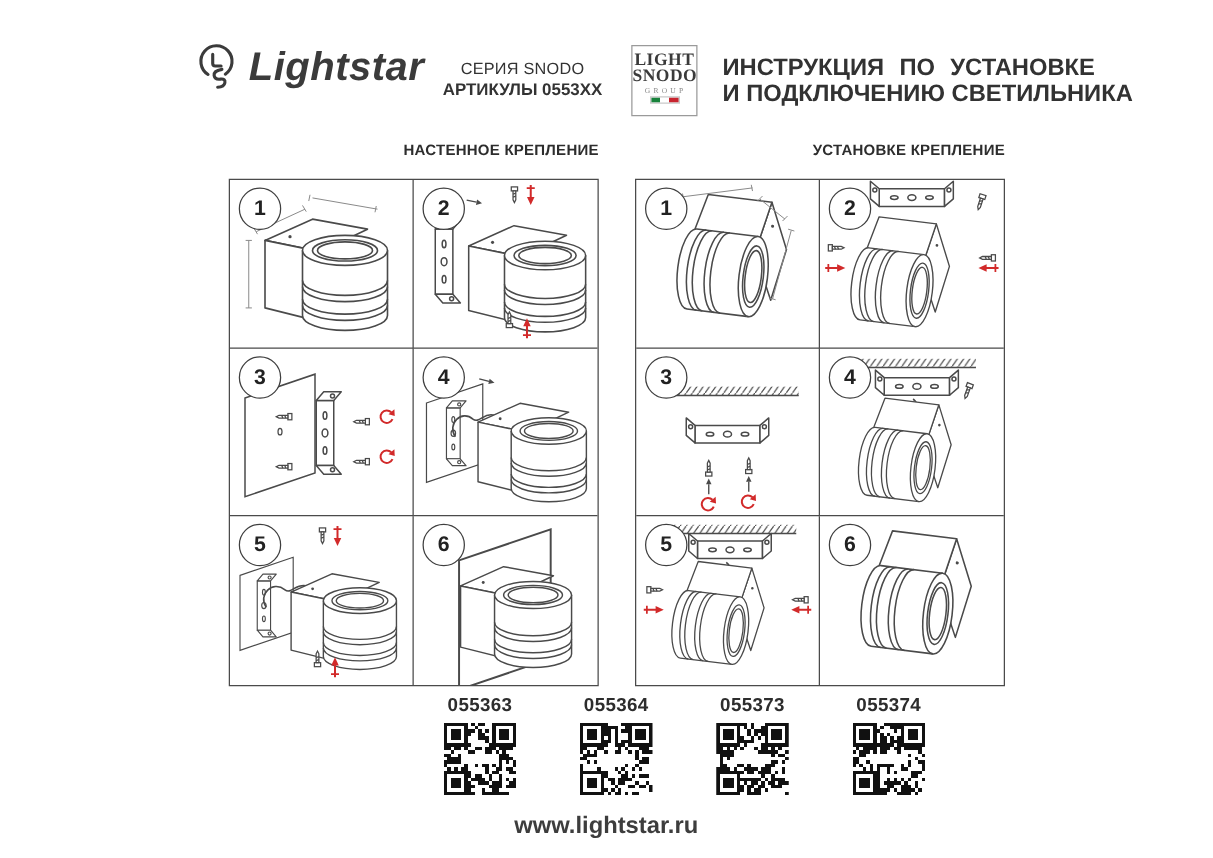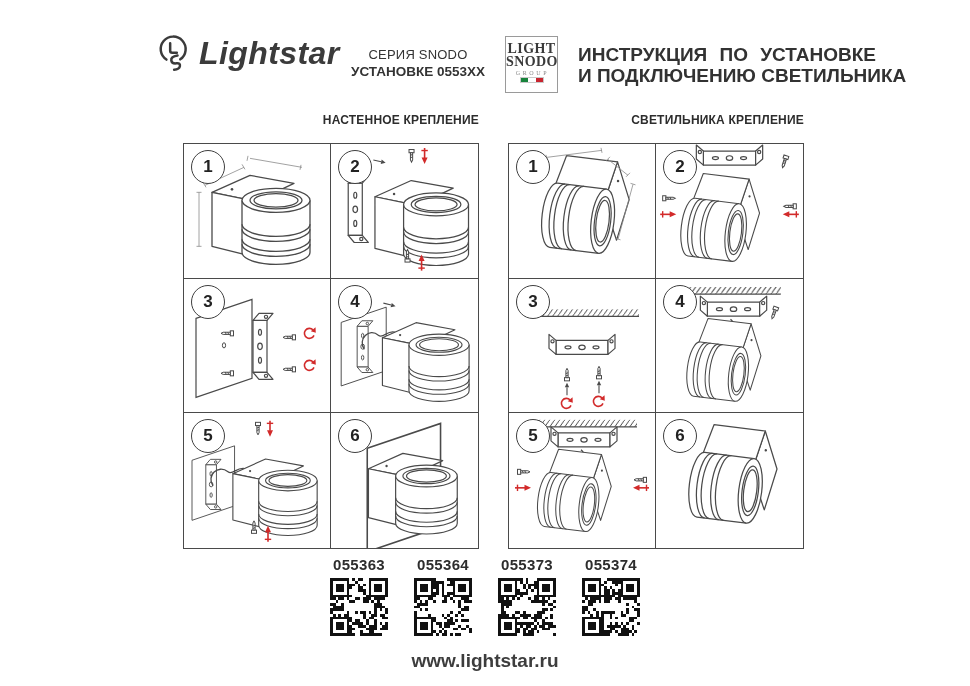--- a/index.html
+++ b/index.html
@@ -119,7 +119,7 @@
 
   <div class="series">
     <div class="series-l1">СЕРИЯ SNODO</div>
-    <div class="series-l2">УСТАНОВКЕ 0553XX</div>
+    <div class="series-l2">АРТИКУЛЫ 0553XX</div>
   </div>
 
   <div class="lsg">

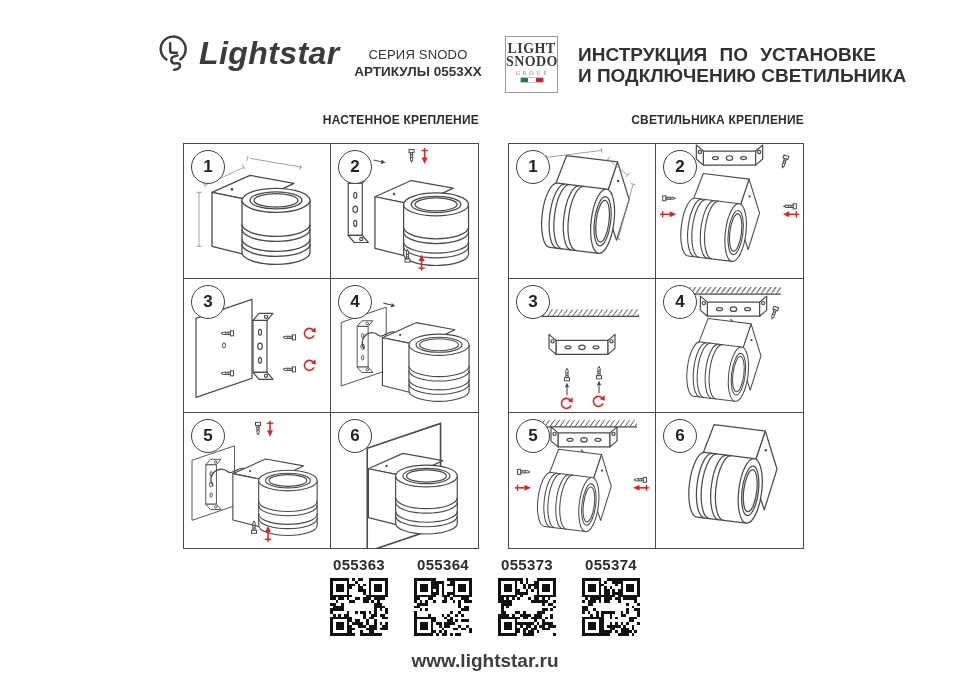--- a/index.html
+++ b/index.html
@@ -135,7 +135,7 @@
   </div>
 
   <div class="sec-title t-wall">НАСТЕННОЕ КРЕПЛЕНИЕ</div>
-  <div class="sec-title t-ceil">СВЕТИЛЬНИКА КРЕПЛЕНИЕ</div>
+  <div class="sec-title t-ceil">УСТАНОВКЕ КРЕПЛЕНИЕ</div>
 
   <div class="grid g-wall">
 

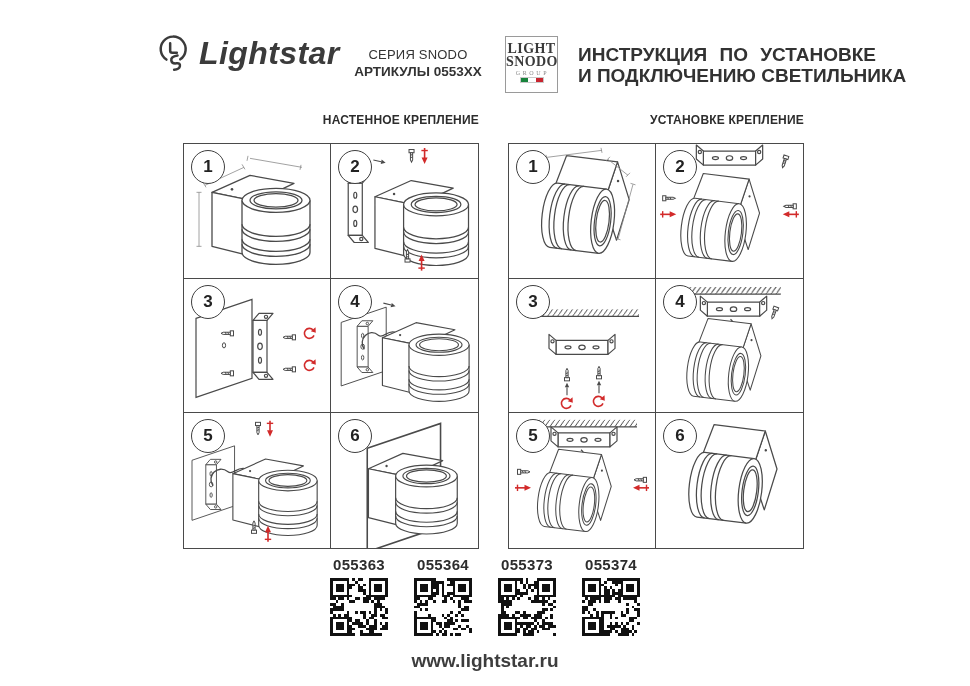--- a/index.html
+++ b/index.html
@@ -41,7 +41,7 @@
 
   
   .qr-row{position:absolute;left:330px;top:556px;display:flex;gap:26px;}
-  .qr-col{width:58px;text-align:center;}
+  .qr-col{width:58px;text-align:center;margin-left:25px;}
   .qr-label{font-size:15px;font-weight:700;margin-bottom:5px;letter-spacing:.3px;color:#2d2d2d;}
   .qr-box{width:58px;height:58px;display:block;background:#fff;}
 

